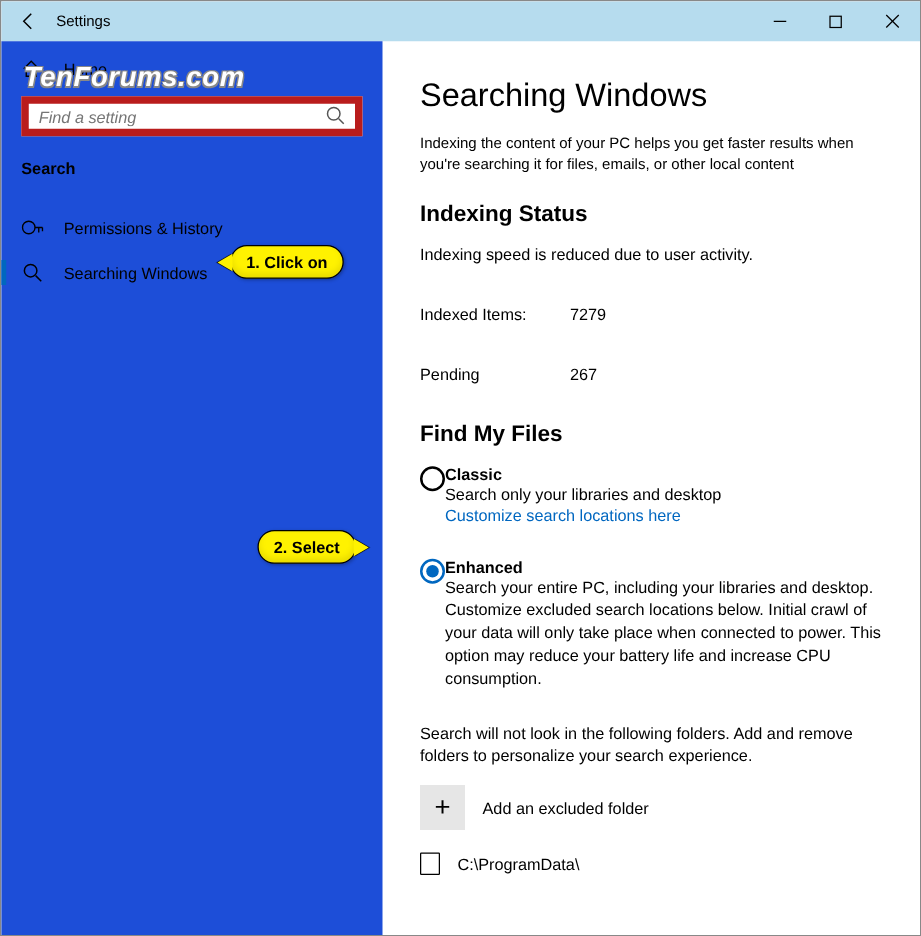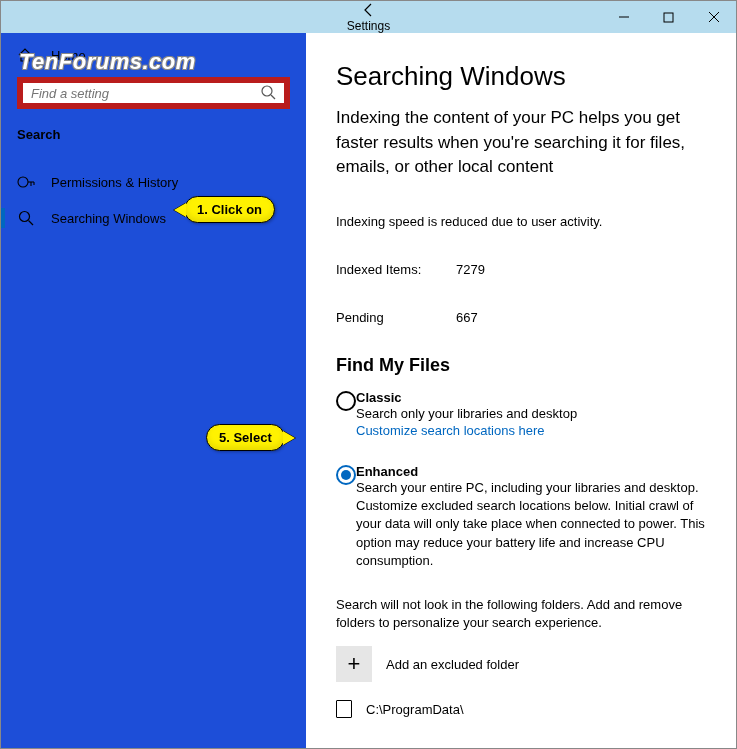--- a/index.html
+++ b/index.html
@@ -21,7 +21,6 @@
     align-items: center;
     background: #b6dcee;
     position: relative;
-    flex-direction: column;
   }
   .titlebar .back {
     width: 44px; height: 32px;

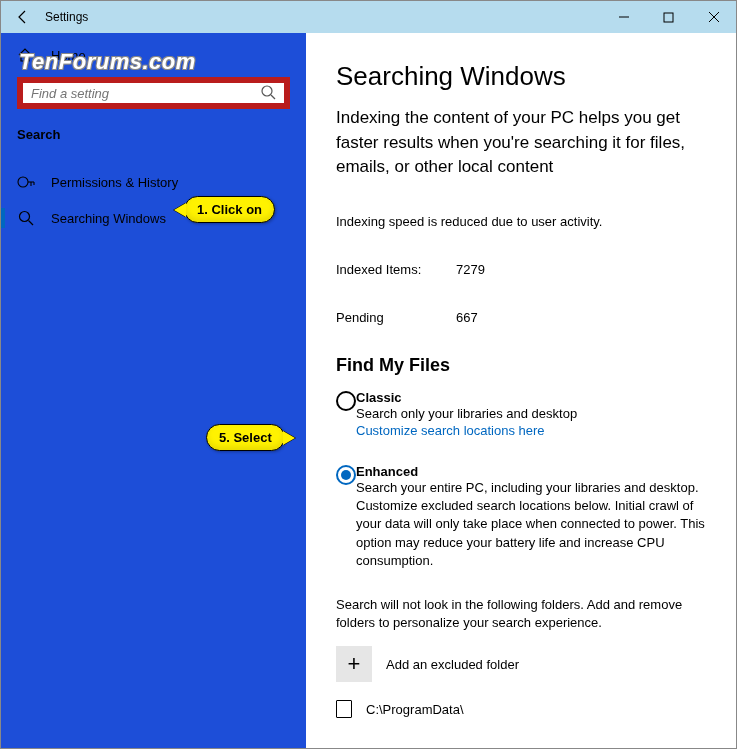--- a/index.html
+++ b/index.html
@@ -154,7 +154,7 @@
   }
   
   h1.page { font-size:26px; font-weight:400; margin-bottom:14px; }
-  .desc { font-size:17px; color:#000; line-height:1.45; margin-bottom:34px; max-width:380px;}
+  .desc { font-size:12px; color:#000; line-height:1.45; margin-bottom:20px; max-width:380px;}
   h2.sect { font-size:18px; font-weight:600; margin-bottom:14px; }
   .status-line { font-size:13px; margin-bottom:18px; }
   .kv-row { display:flex; font-size:13px; margin-bottom:6px;margin-top:33px; }

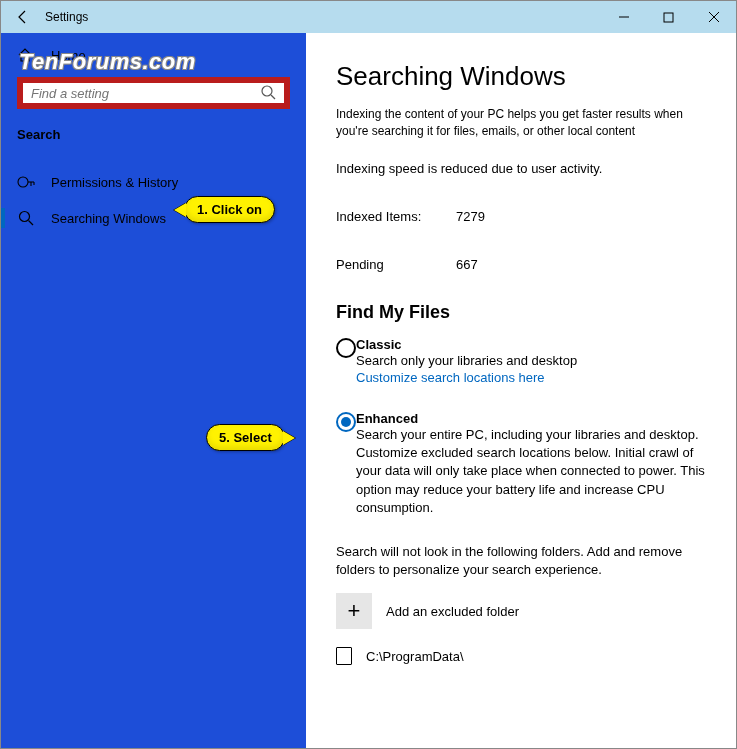--- a/index.html
+++ b/index.html
@@ -290,6 +290,7 @@
     <h1 class="page">Searching Windows</h1>
     <div class="desc">Indexing the content of your PC helps you get faster results when you're searching it for files, emails, or other local content</div>
 
+    <h2 class="sect">Indexing Status</h2>
     <div class="status-line">Indexing speed is reduced due to user activity.</div>
     <div class="kv-row">
       <span class="k">Indexed Items:</span>

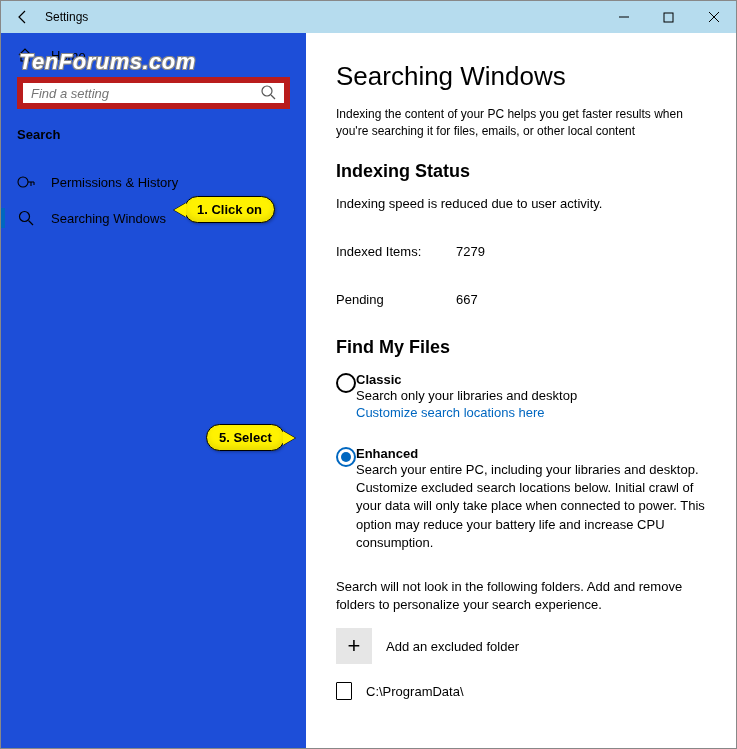--- a/index.html
+++ b/index.html
@@ -298,7 +298,7 @@
     </div>
     <div class="kv-row">
       <span class="k">Pending</span>
-      <span class="v">667</span>
+      <span class="v">267</span>
     </div>
 
     <div class="spacer"></div>

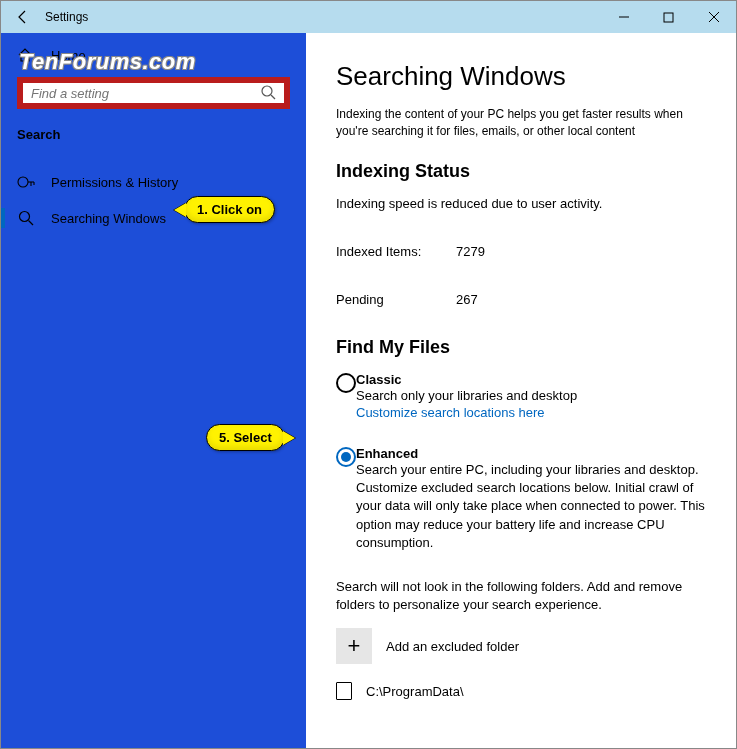--- a/index.html
+++ b/index.html
@@ -345,7 +345,7 @@
 </div>
 <div class="callout callout2">
   <span class="tail"></span>
-  <span>5. Select</span>
+  <span>2. Select</span>
 </div>
 
 </body></html>

